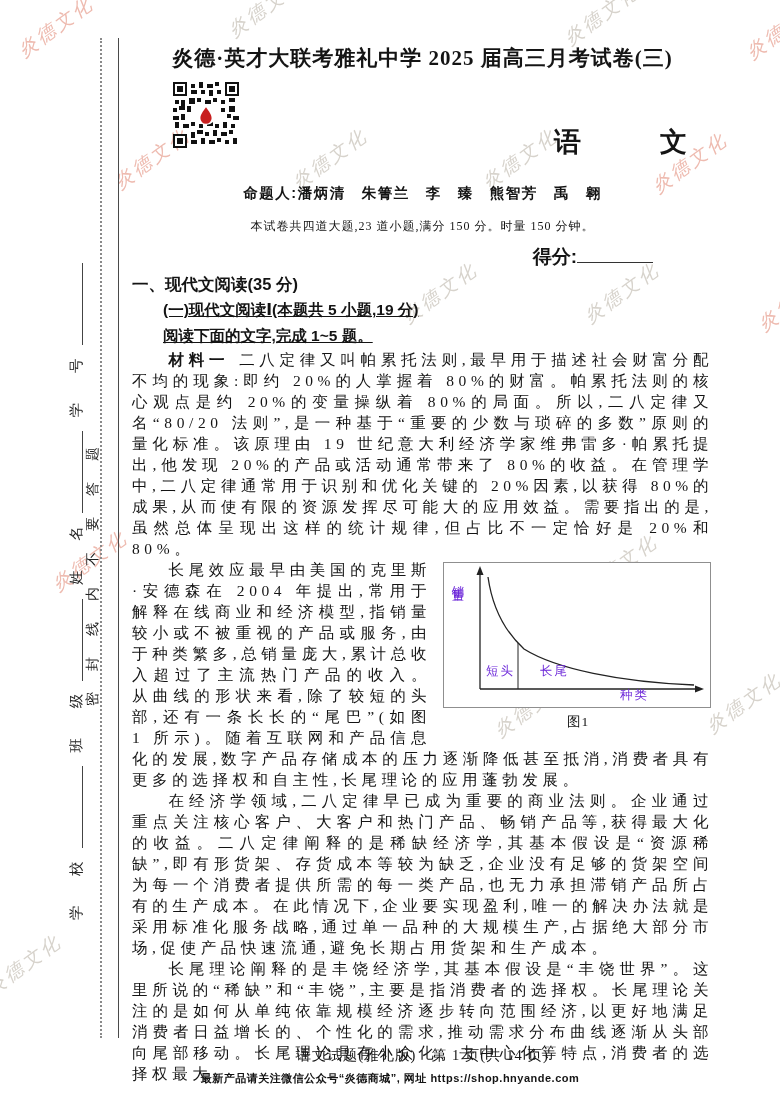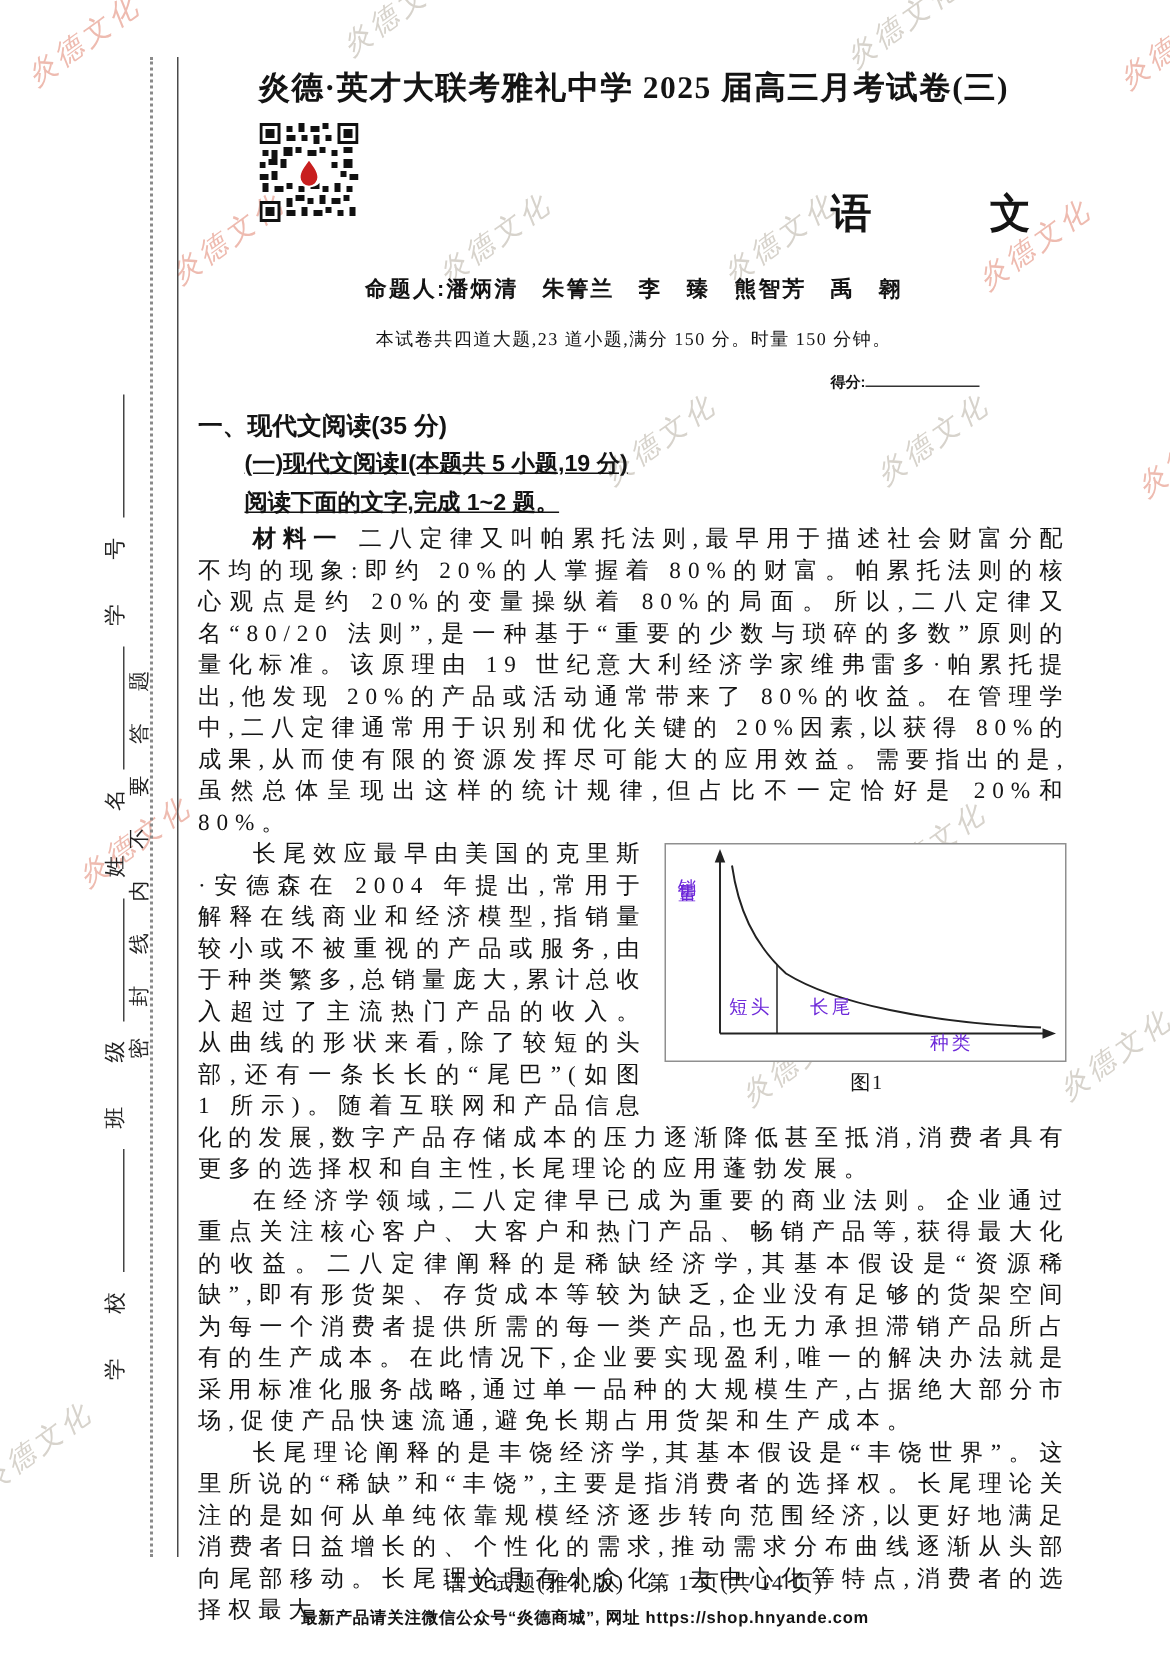--- a/index.html
+++ b/index.html
@@ -41,7 +41,7 @@
   .setters,.reviewers{margin:0;text-align:center;font-family:var(--sans);font-weight:bold;
       font-size:14.5px;line-height:26px;letter-spacing:1.5px;}
   .info{margin:8px 0 0 0;text-align:center;font-size:12px;line-height:24px;letter-spacing:1px;}
-  .score-row{margin:6px 60px 0 0;text-align:right;font-family:var(--sans);font-weight:bold;font-size:10px;height:24px;}
+  .score-row{margin:6px 60px 0 0;text-align:right;font-family:var(--sans);font-weight:bold;font-size:19px;height:24px;}
   .score-blank{display:inline-block;width:76px;height:13px;border-bottom:1px solid #333;}
 
   .sec-h1{margin:4px 0 0 0;font-family:var(--sans);font-weight:bold;font-size:16.5px;line-height:25px;}

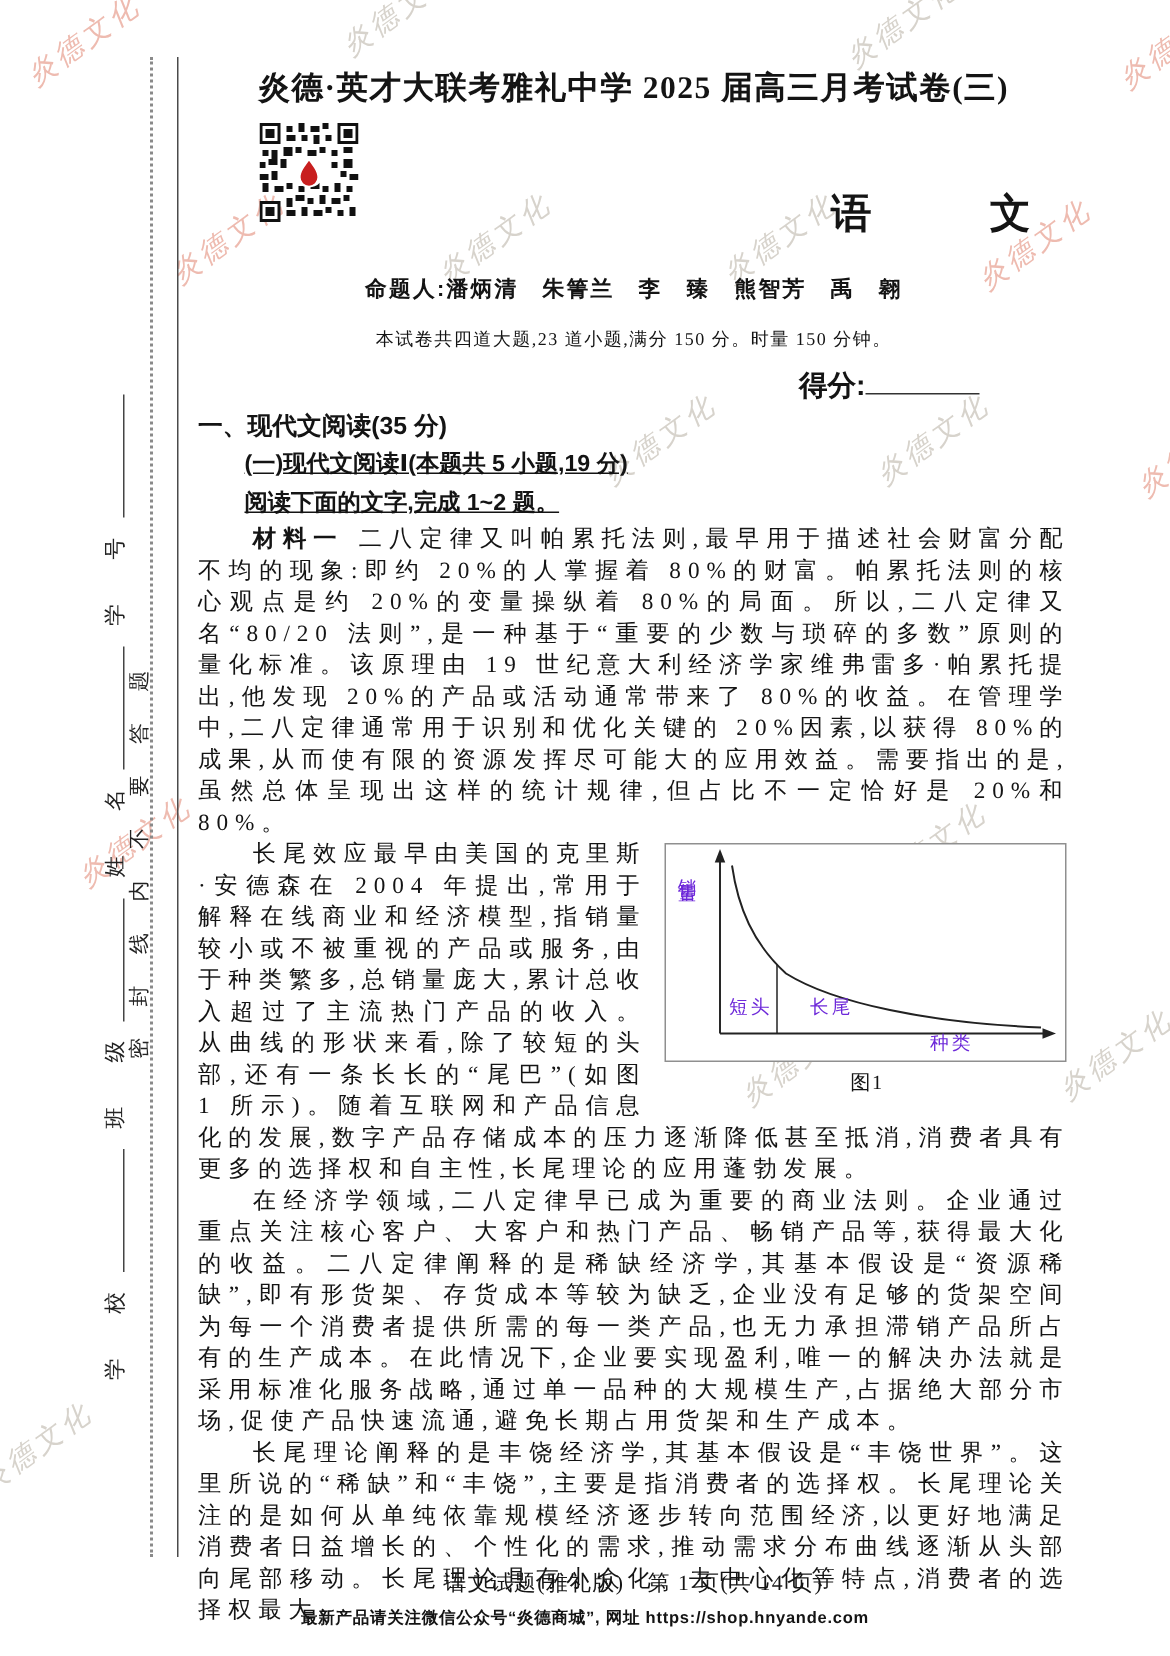--- a/index.html
+++ b/index.html
@@ -192,7 +192,7 @@
 
     <h3 class="sec-h1">一、现代文阅读(35 分)</h3>
     <h4 class="sec-h2">(一)现代文阅读Ⅰ(本题共 5 小题,19 分)</h4>
-    <p class="sec-ins">阅读下面的文字,完成 1~2 题。</p>
+    <p class="sec-ins">阅读下面的文字,完成 1~5 题。</p>
 
     <p class="bp"><b>材料一</b><span>二八定律又叫帕累托法则,最早用于描述社会财富分配不均的现象:即约 20%的人掌握着 80%的财富。帕累托法则的核心观点是约 20%的变量操纵着 80%的局面。所以,二八定律又名“80/20 法则”,是一种基于“重要的少数与琐碎的多数”原则的量化标准。该原理由 19 世纪意大利经济学家维弗雷多·帕累托提出,他发现 20%的产品或活动通常带来了 80%的收益。在管理学中,二八定律通常用于识别和优化关键的 20%因素,以获得 80%的成果,从而使有限的资源发挥尽可能大的应用效益。需要指出的是,虽然总体呈现出这样的统计规律,但占比不一定恰好是 20%和 80%。</span></p>
 

